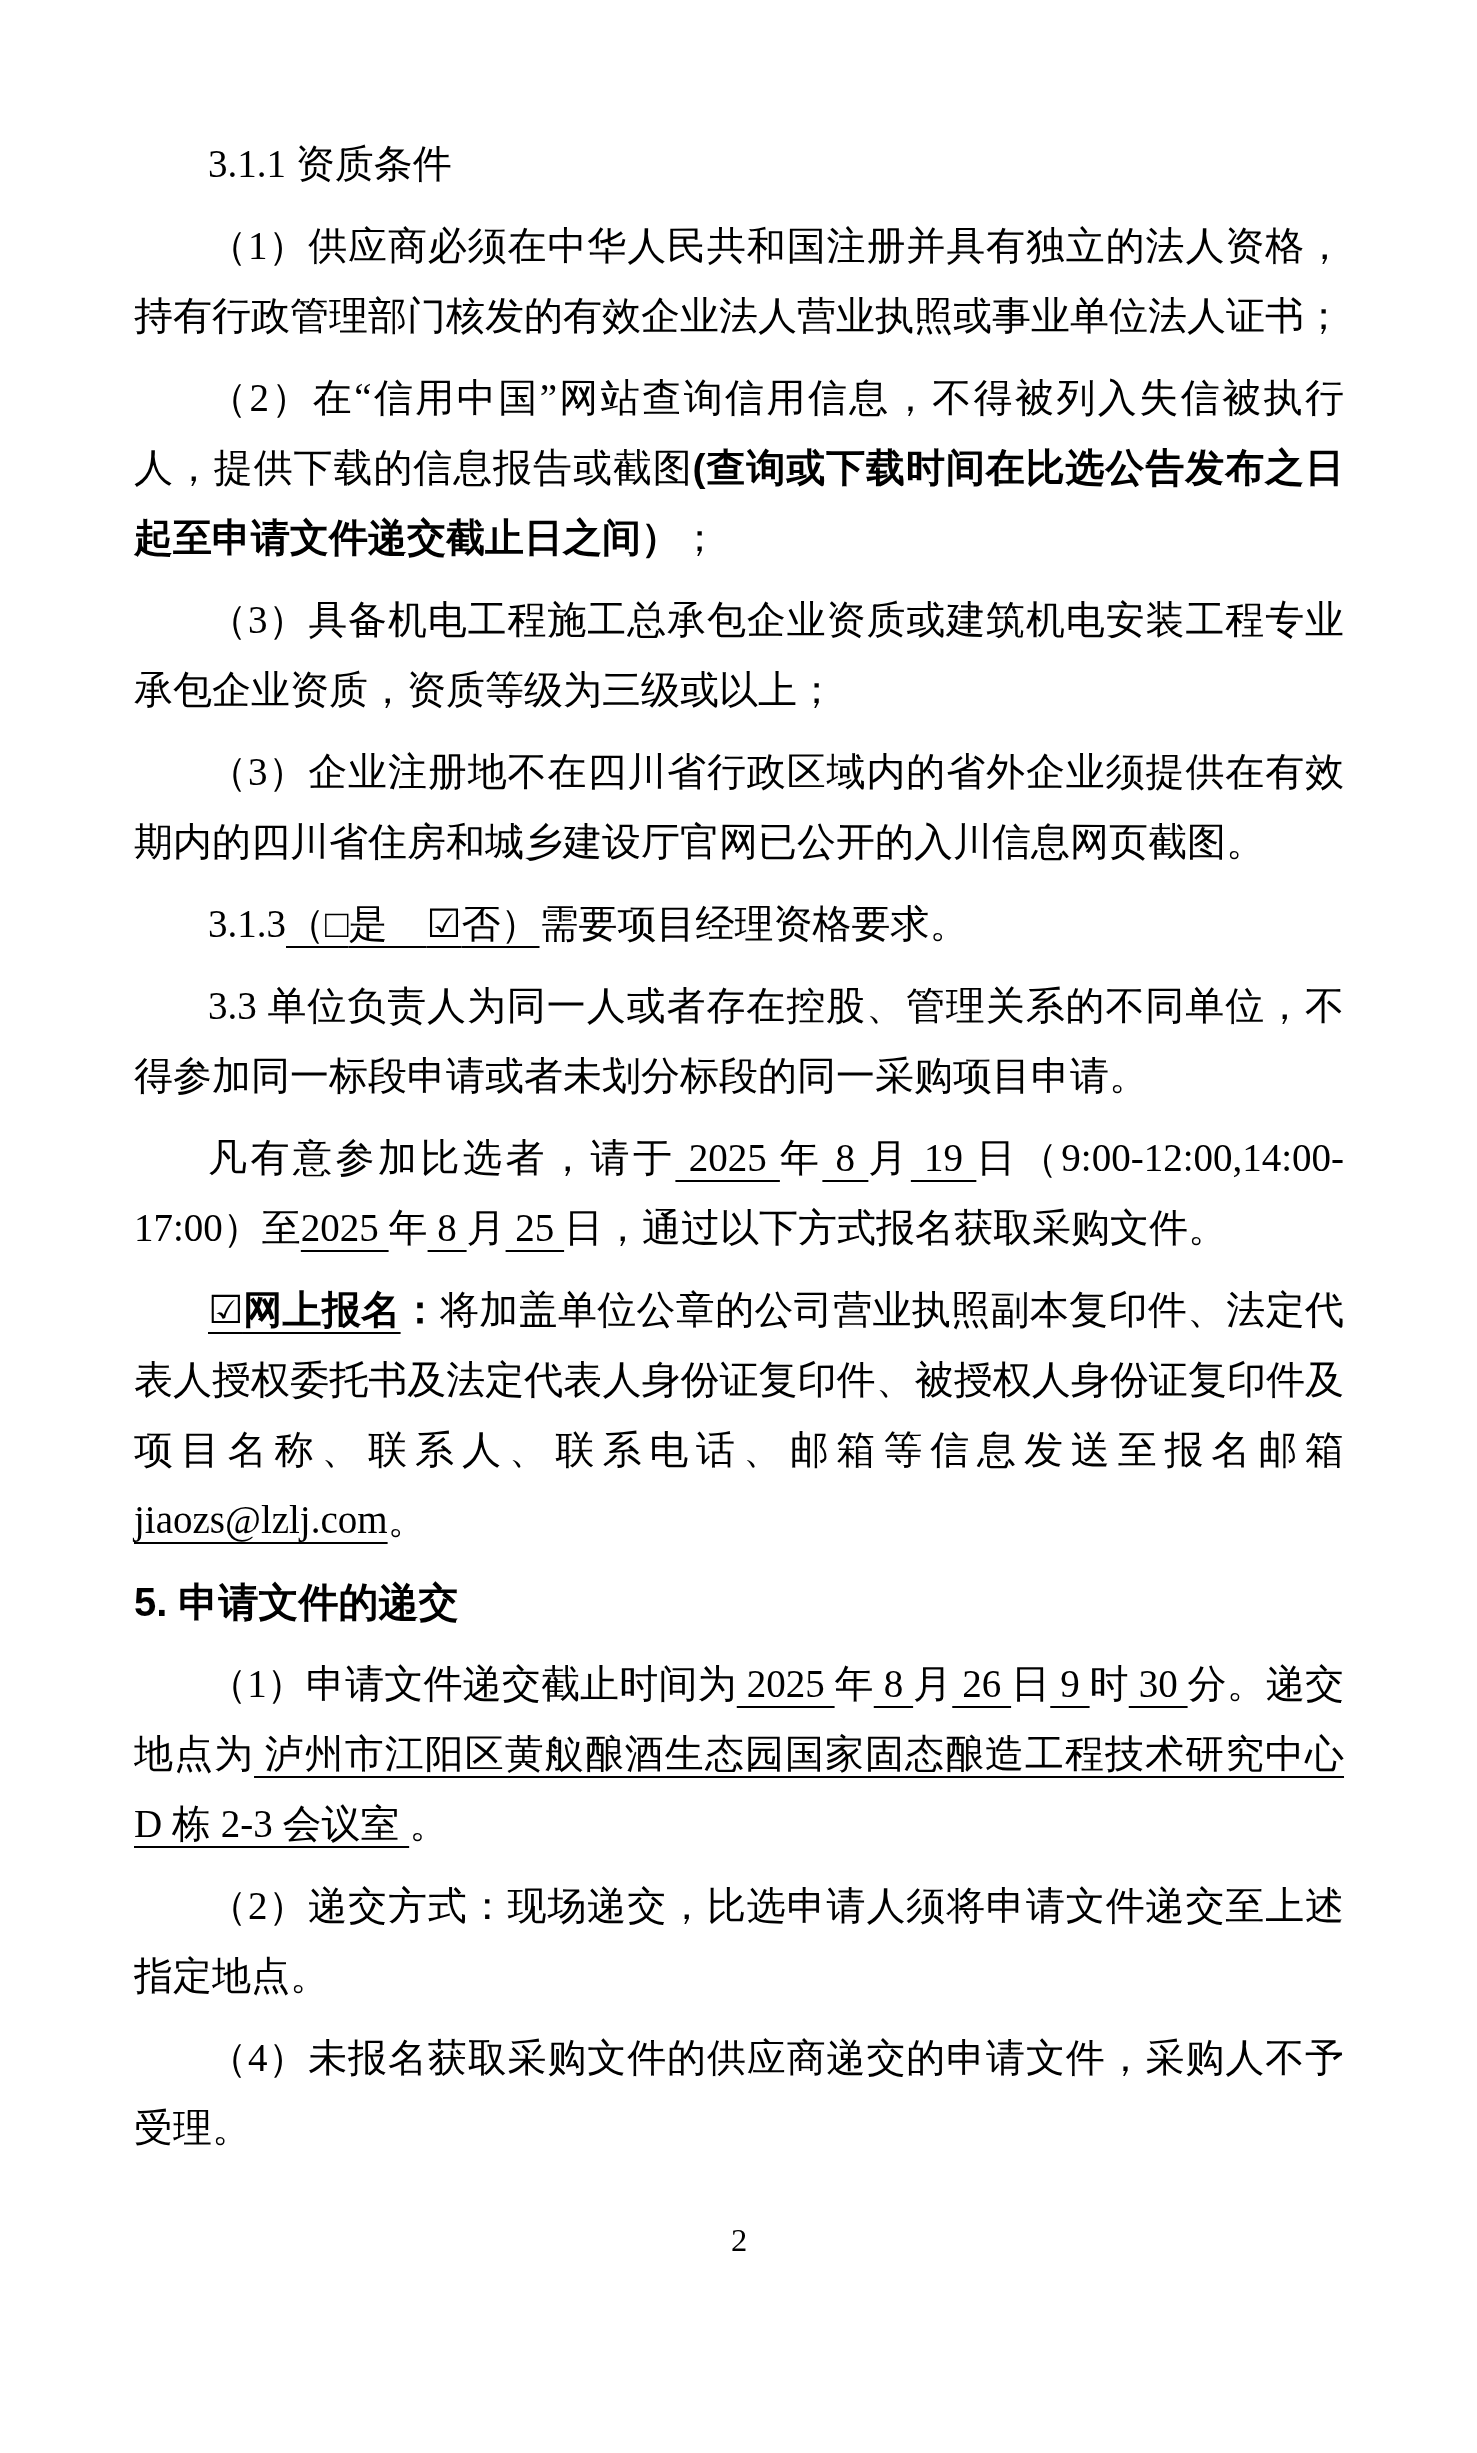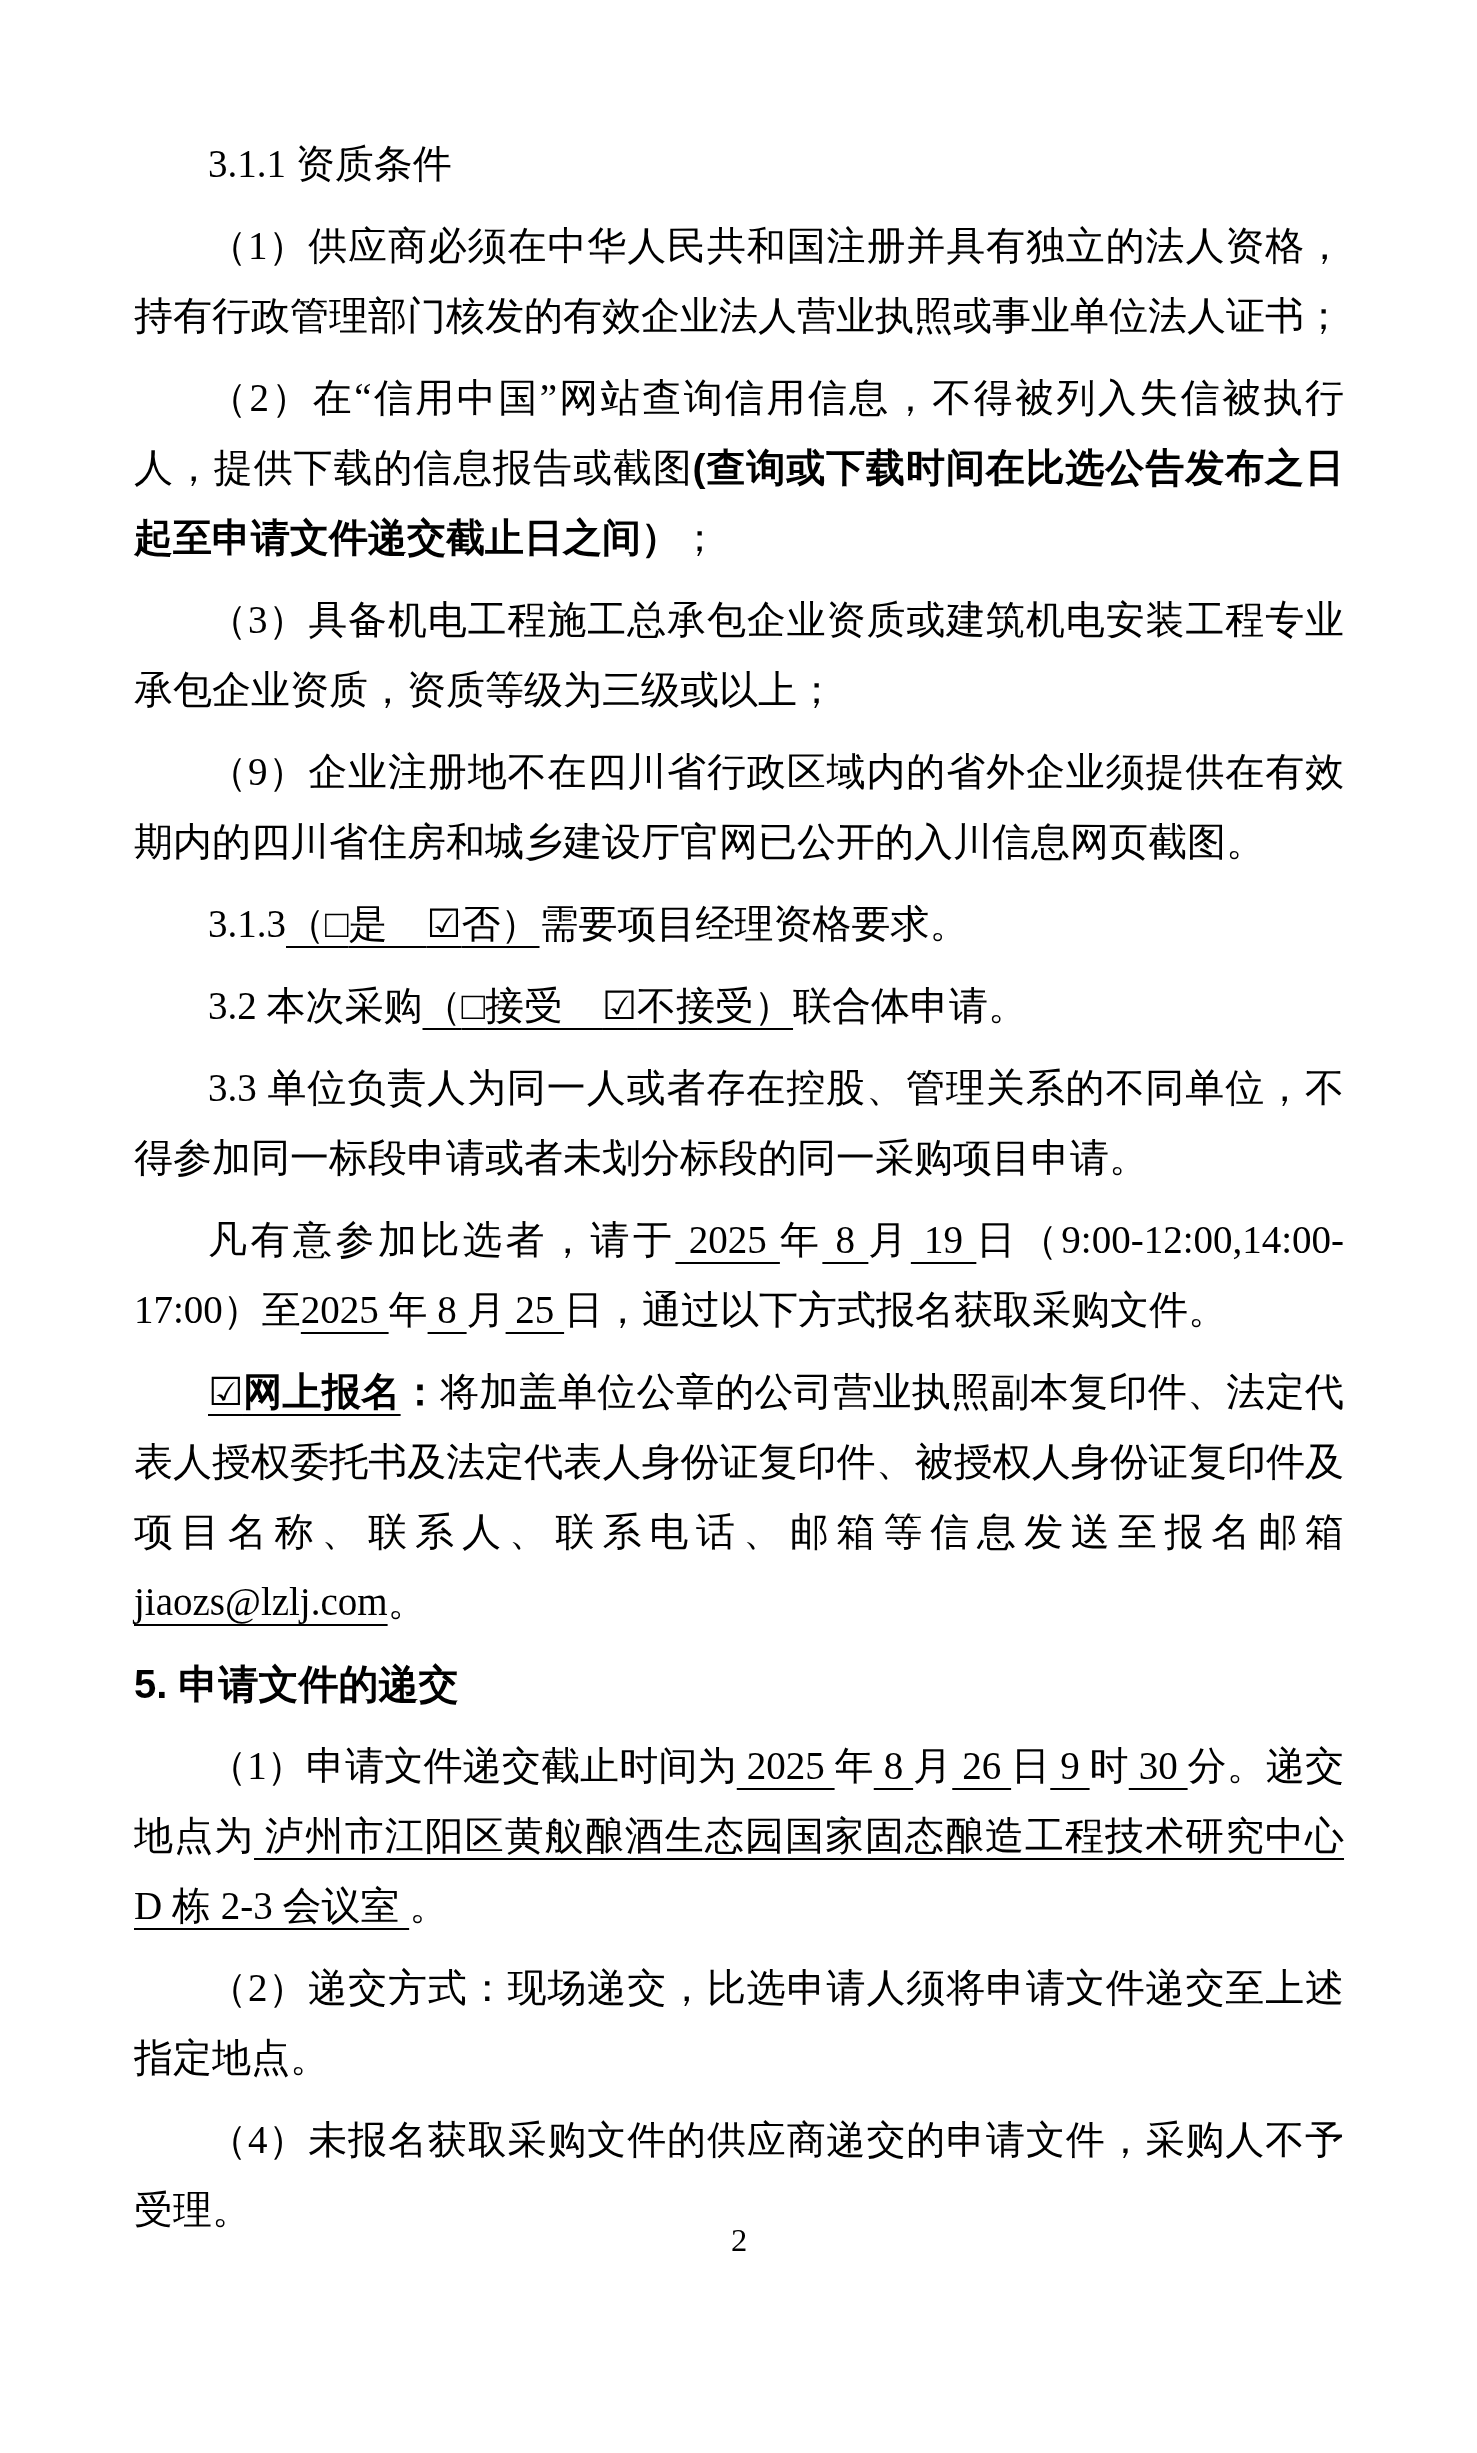--- a/index.html
+++ b/index.html
@@ -64,7 +64,7 @@
       <p class="para body"><span>（1）供应商必须在中华人民共和国注册并具有独立的法人资格，持有行政管理部门核发的有效企业法人营业执照或事业单位法人证书；</span></p>
       <p class="para body"><span>（2）在“信用中国”网站查询信用信息，不得被列入失信被执行人，提供下载的信息报告或截图</span><span class="bold">(查询或下载时间在比选公告发布之日起至申请文件递交截止日之间）</span><span>；</span></p>
       <p class="para body"><span>（3）具备机电工程施工总承包企业资质或建筑机电安装工程专业承包企业资质，资质等级为三级或以上；</span></p>
-      <p class="para body"><span>（9）企业注册地不在四川省行政区域内的省外企业须提供在有效期内的四川省住房和城乡建设厅官网已公开的入川信息网页截图。</span></p>
+      <p class="para body"><span>（3）企业注册地不在四川省行政区域内的省外企业须提供在有效期内的四川省住房和城乡建设厅官网已公开的入川信息网页截图。</span></p>
       <p class="para body"><span>3.1.3</span><span class="underline">（</span><span class="underline">□</span><span class="underline">是　</span><span class="underline">☑</span><span class="underline">否）</span><span>需要项目经理资格要求。</span></p>
       <p class="para body"><span>3.2 本次采购</span><span class="underline">（</span><span class="underline">□</span><span class="underline">接受　</span><span class="underline">☑</span><span class="underline">不接受）</span><span>联合体申请。</span></p>
       <p class="para body"><span>3.3 单位负责人为同一人或者存在控股、管理关系的不同单位，不得参加同一标段申请或者未划分标段的同一采购项目申请。</span></p>

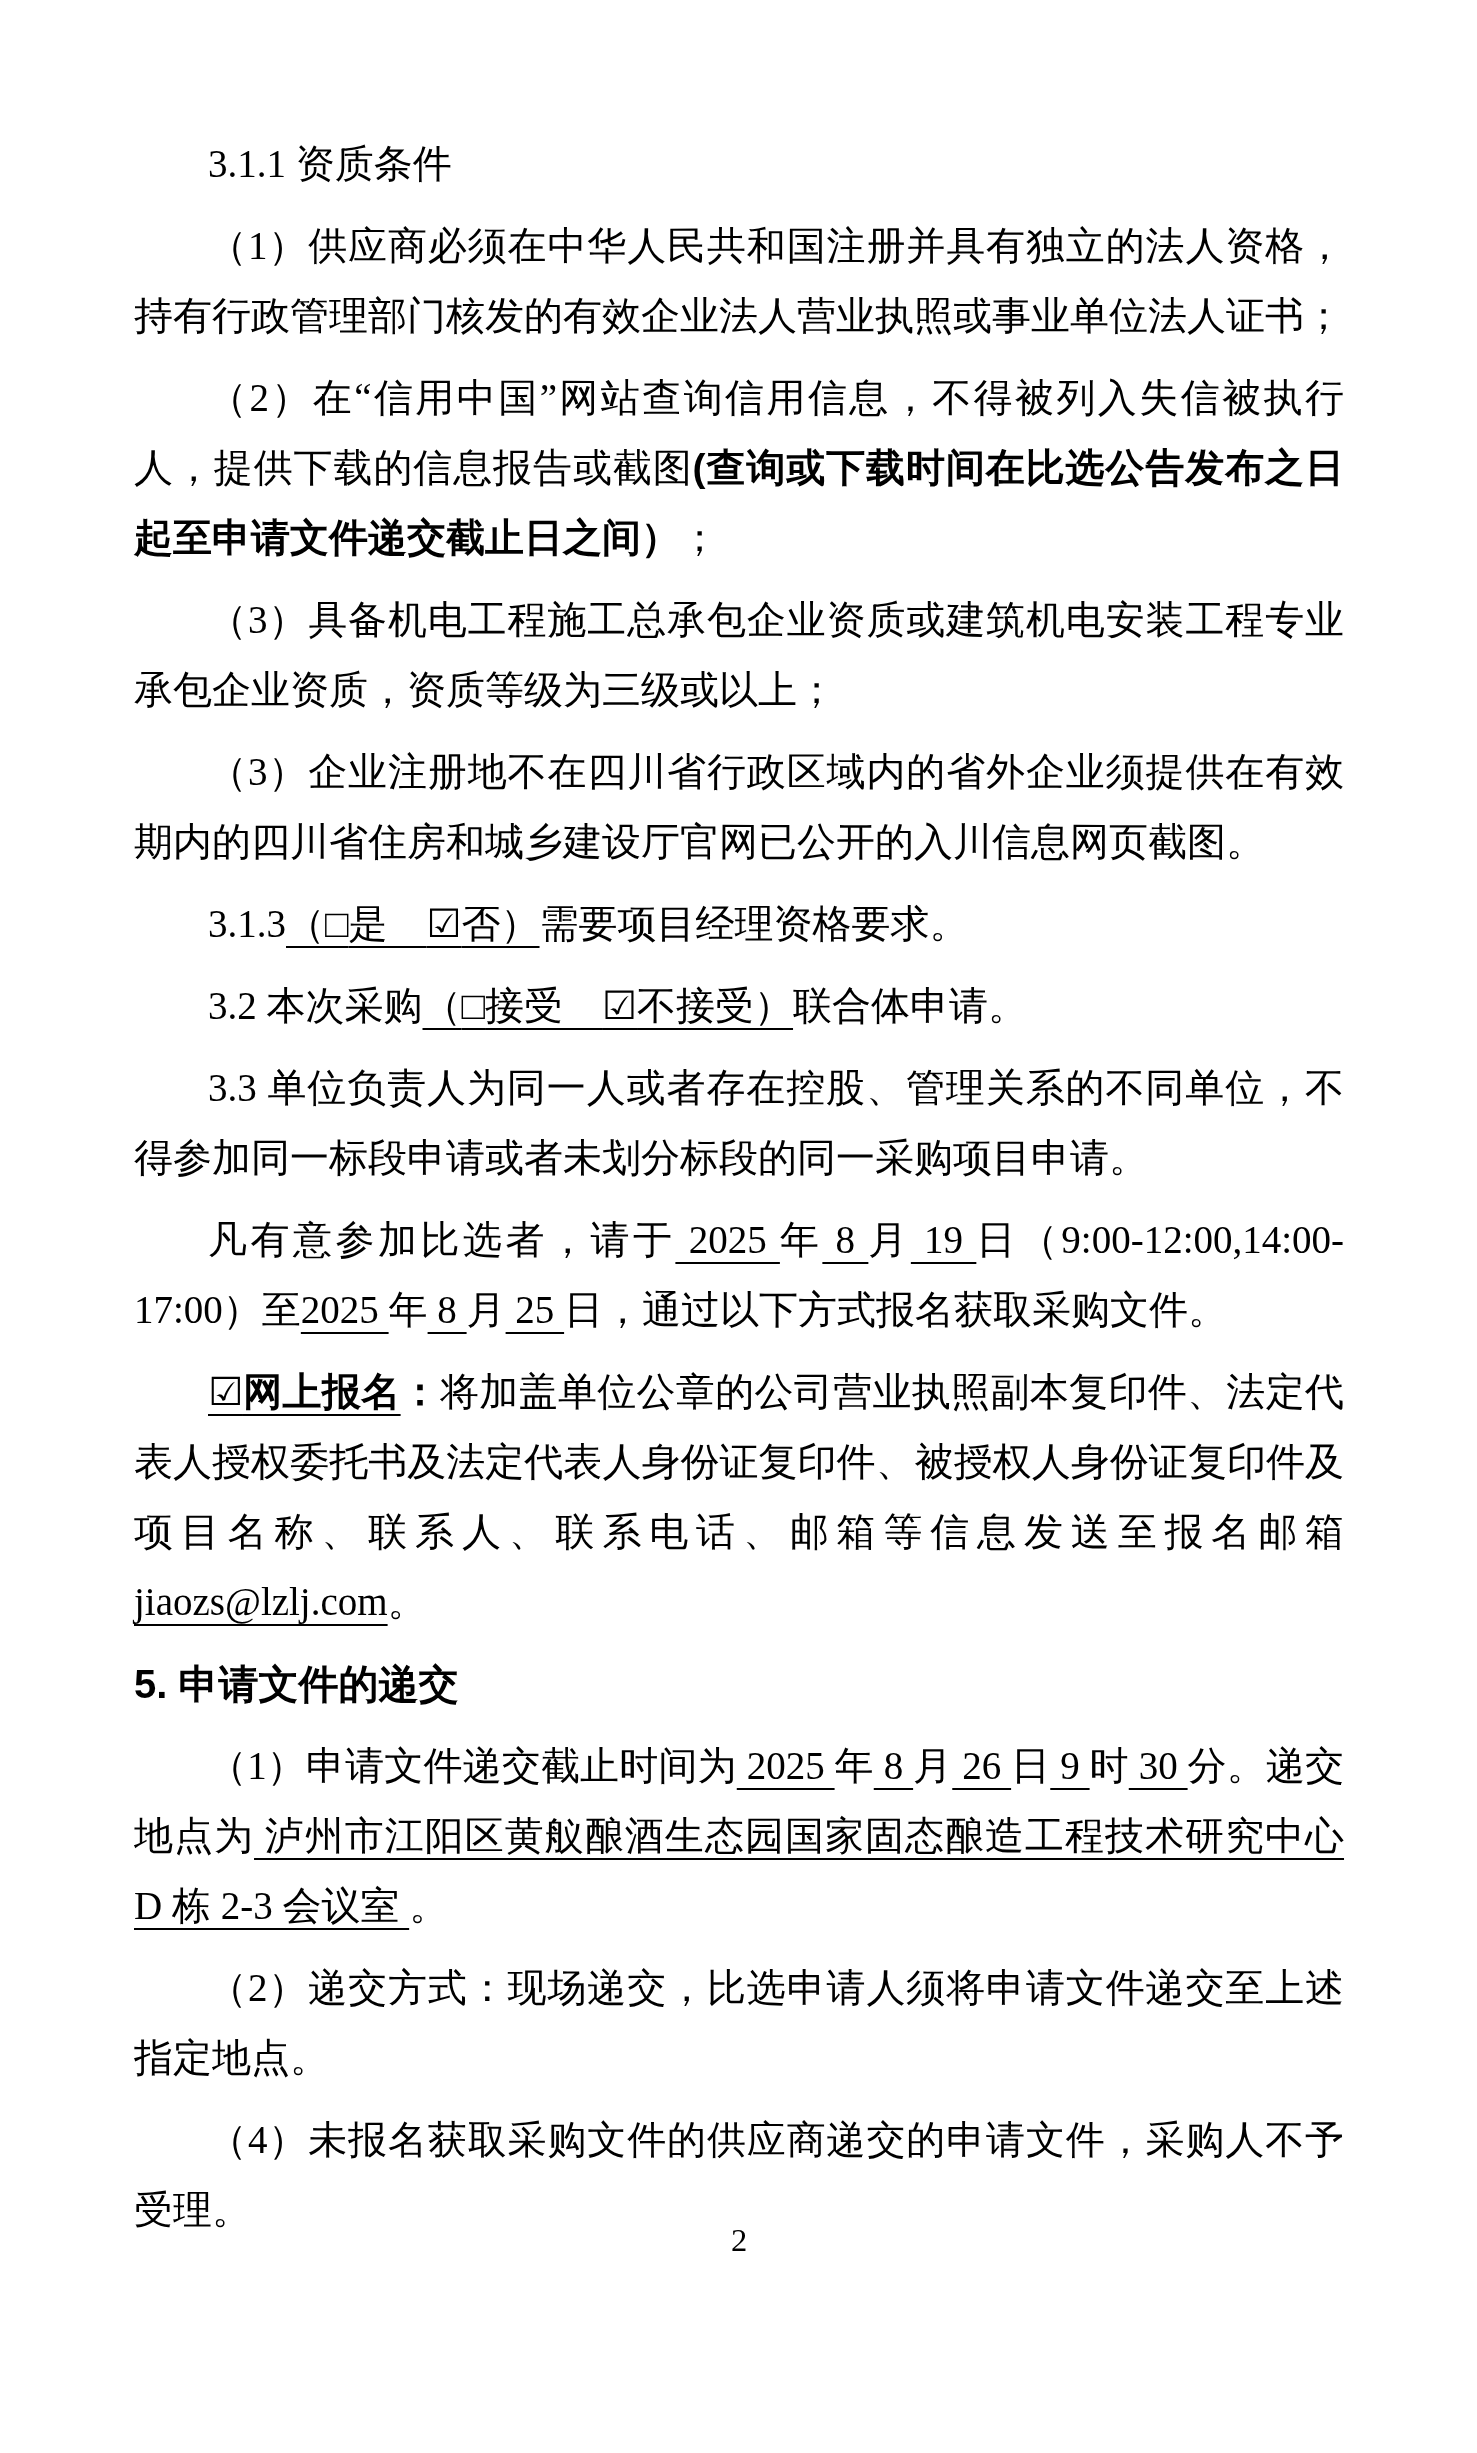--- a/index.html
+++ b/index.html
@@ -66,7 +66,6 @@
       <p class="para body"><span>（3）具备机电工程施工总承包企业资质或建筑机电安装工程专业承包企业资质，资质等级为三级或以上；</span></p>
       <p class="para body"><span>（3）企业注册地不在四川省行政区域内的省外企业须提供在有效期内的四川省住房和城乡建设厅官网已公开的入川信息网页截图。</span></p>
       <p class="para body"><span>3.1.3</span><span class="underline">（</span><span class="underline">□</span><span class="underline">是　</span><span class="underline">☑</span><span class="underline">否）</span><span>需要项目经理资格要求。</span></p>
-      <p class="para body"><span>3.2 本次采购</span><span class="underline">（</span><span class="underline">□</span><span class="underline">接受　</span><span class="underline">☑</span><span class="underline">不接受）</span><span>联合体申请。</span></p>
       <p class="para body"><span>3.3 单位负责人为同一人或者存在控股、管理关系的不同单位，不得参加同一标段申请或者未划分标段的同一采购项目申请。</span></p>
       <p class="para body"><span>凡有意参加比选者，请于</span><span class="underline"> 2025 </span><span>年</span><span class="underline"> 8 </span><span>月</span><span class="underline"> 19 </span><span>日（9:00-12:00,14:00-17:00）至</span><span class="underline">2025 </span><span>年</span><span class="underline"> 8 </span><span>月</span><span class="underline"> 25 </span><span>日，通过以下方式报名获取采购文件。</span></p>
       <p class="para body"><span class="bold underline">☑</span><span class="bold underline">网上报名</span><span class="bold">：</span><span>将加盖单位公章的公司营业执照副本复印件、法定代表人授权委托书及法定代表人身份证复印件、被授权人身份证复印件及项目名称、联系人、联系电话、邮箱等信息发送至报名邮箱 </span><span class="underline">jiaozs@lzlj.com</span><span>。</span></p>

